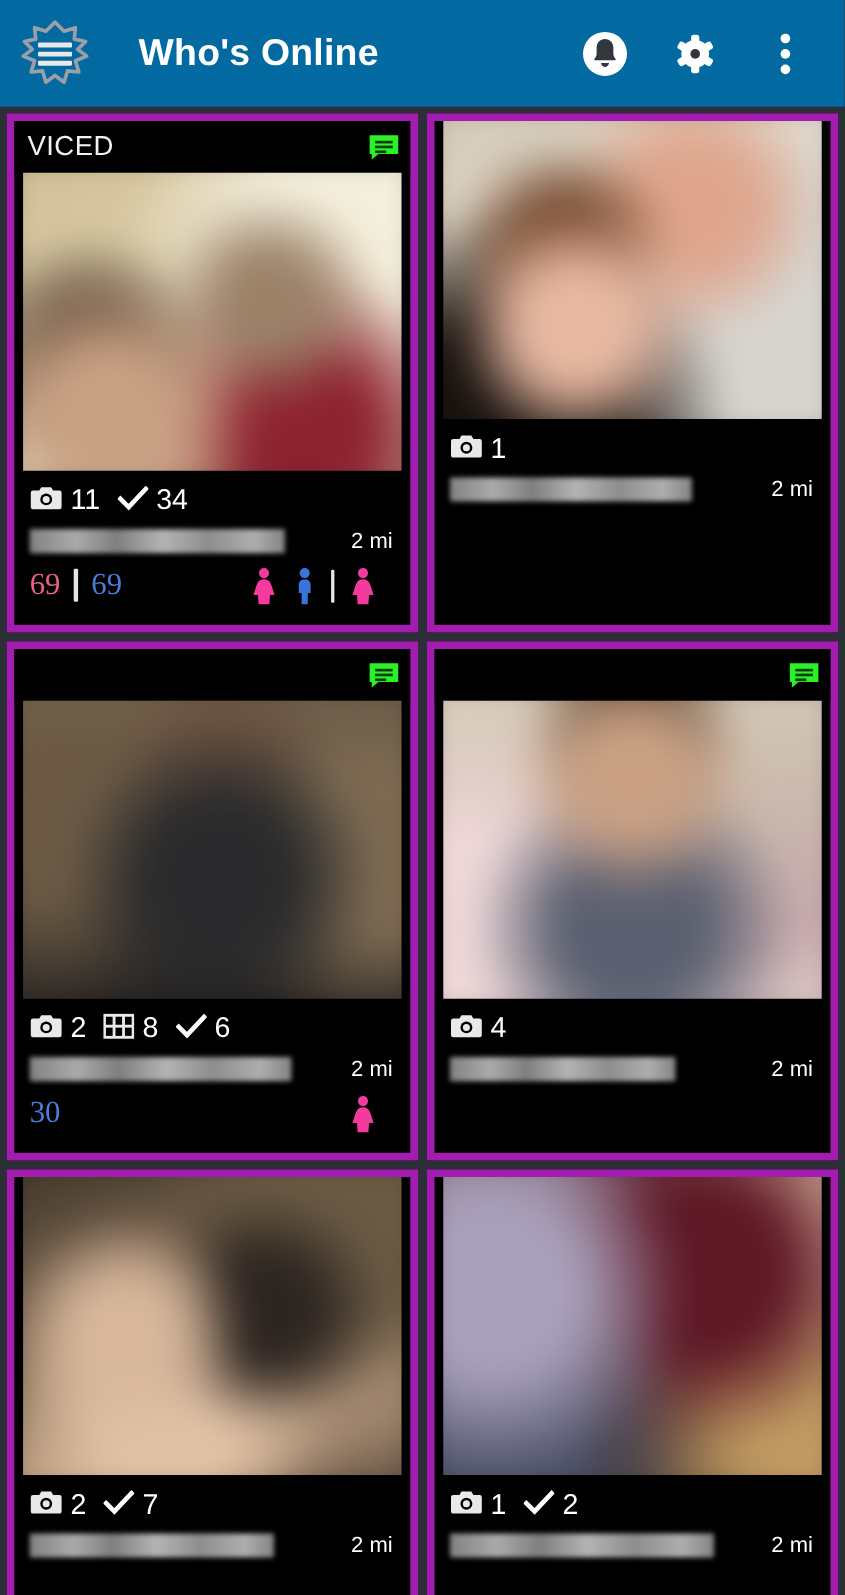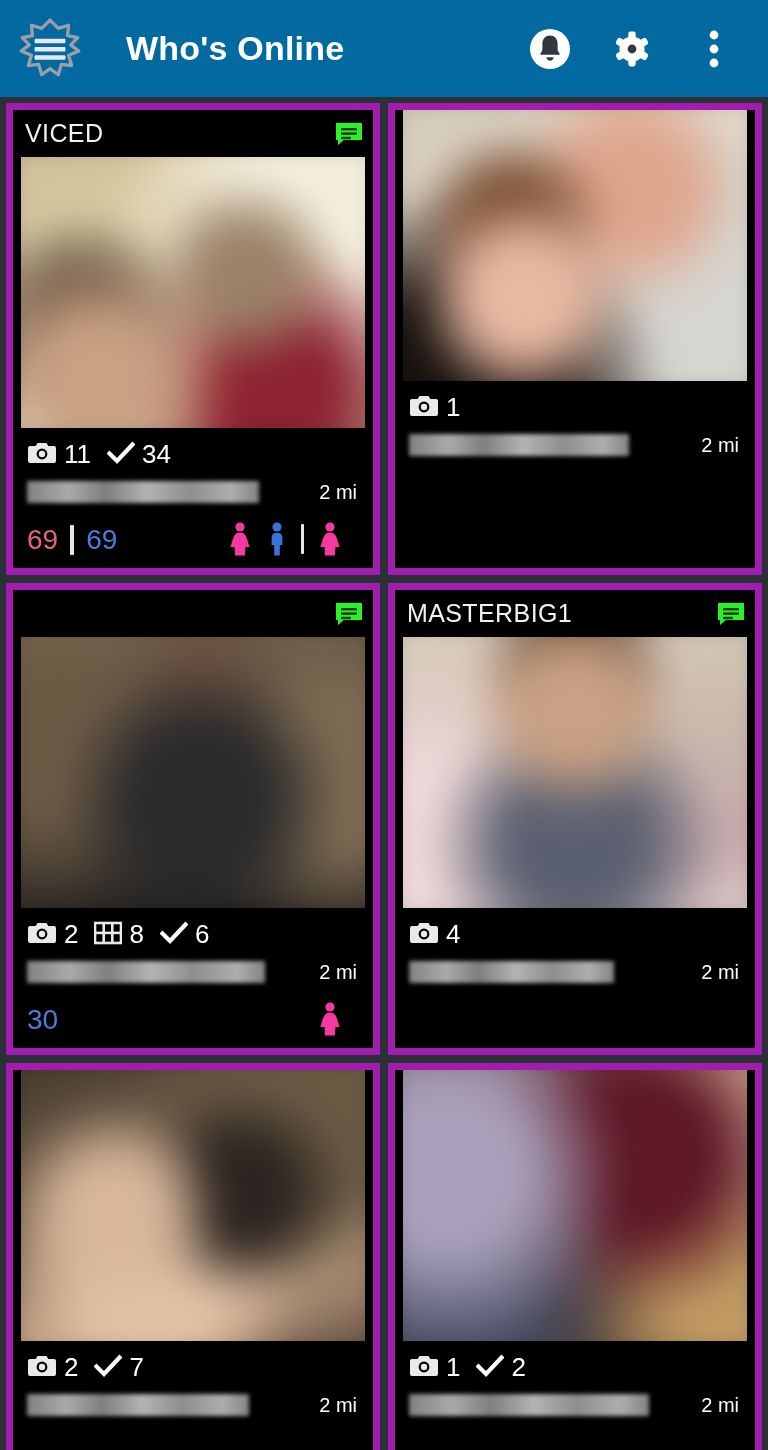--- a/index.html
+++ b/index.html
@@ -144,9 +144,10 @@
   
   .card-bottom {
     display: flex;
-    align-items: flex-end;
+    align-items: flex-start;
     padding: 4px 30px 12px 14px;
     height: 56px;
+    font-family: Liberation Serif, serif;
   }
   .ages { display: flex; align-items: center; }
   .age-f { color: #e8607f; font-size: 28px; }

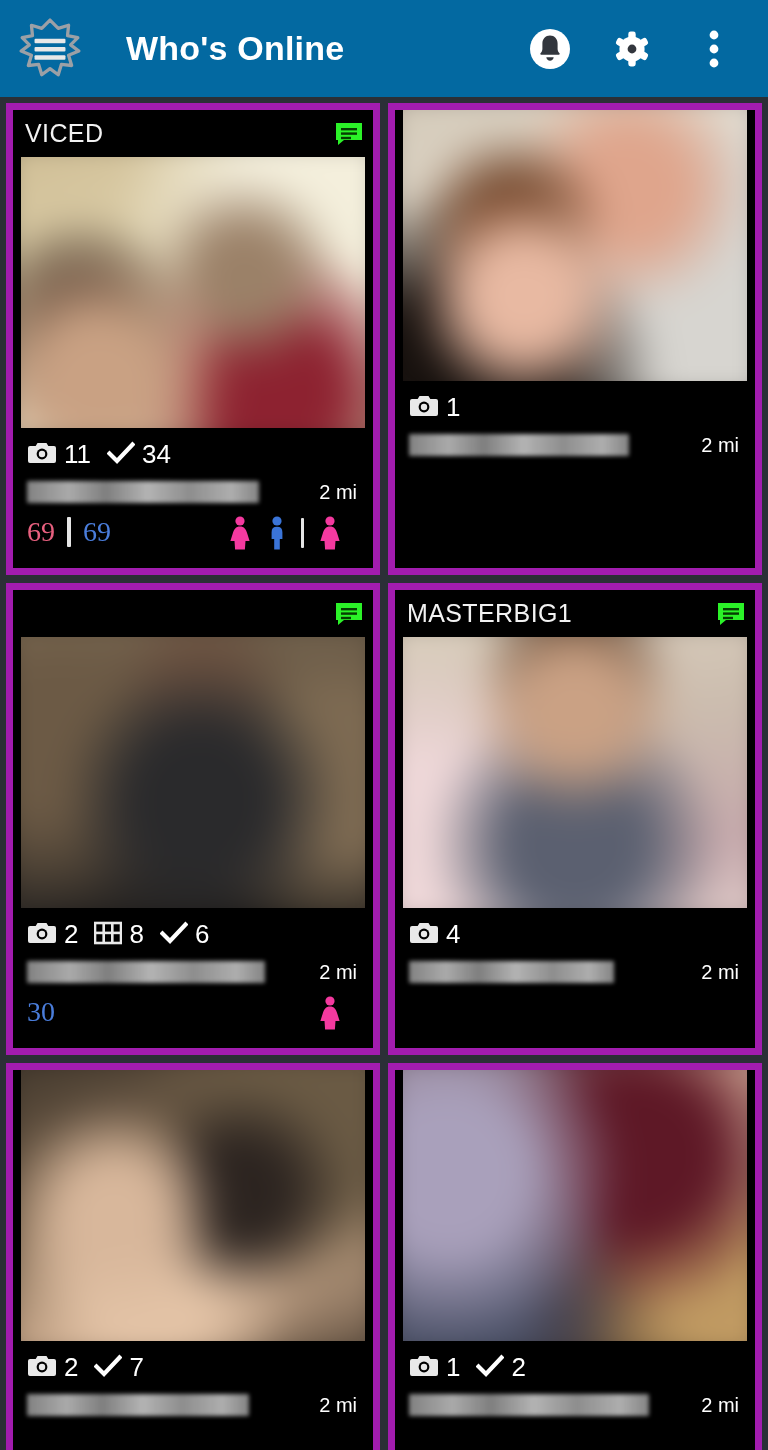--- a/index.html
+++ b/index.html
@@ -391,7 +391,6 @@
   </div>
     <div class="card">
     <div class="card-head">
-      <span class="card-name">MASTERBIG1</span>
       <svg class="chat-ico" viewBox="0 0 28 24">
       <path d="M1 1h26v17H9l-6 5v-5H1z" fill="#2bf228"></path>
       <rect x="6" y="6" width="16" height="2.4" fill="#053c02"></rect>

